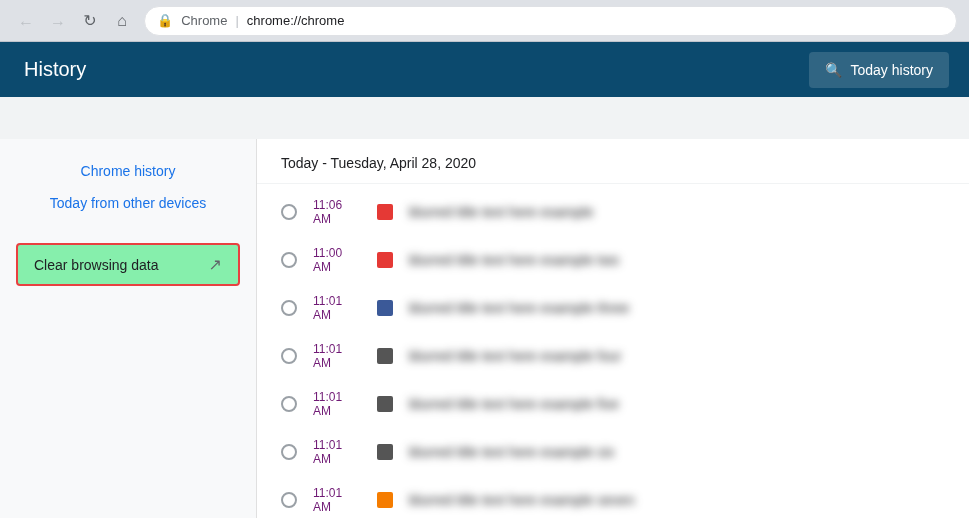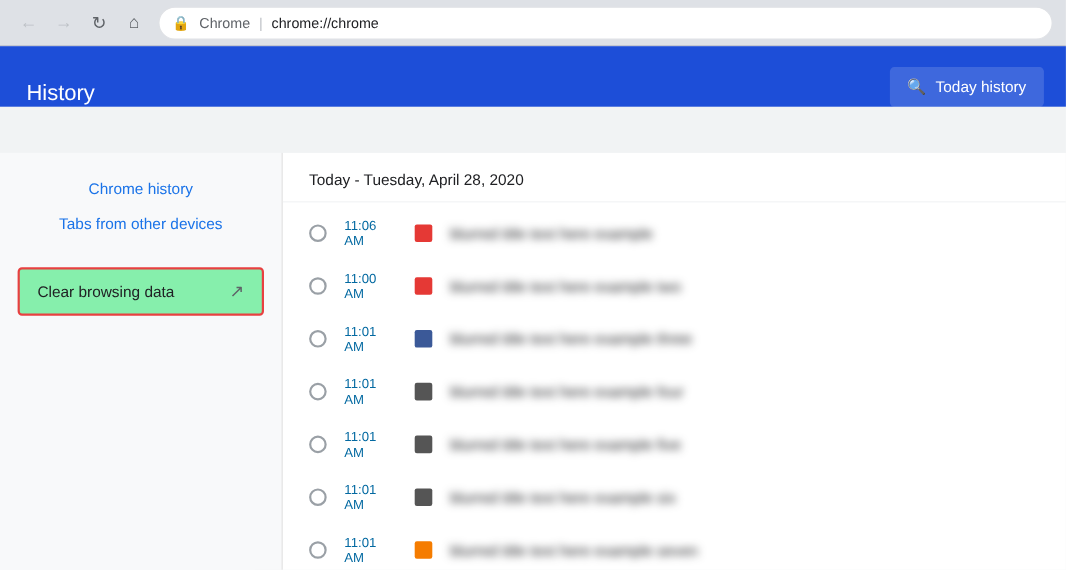--- a/index.html
+++ b/index.html
@@ -47,10 +47,10 @@
 
     
     .history-header {
-      background: #1d4ed8;
+      background: #0c4a6e;
       height: 55px;
       display: flex;
-      align-items: flex-end;
+      align-items: center;
       justify-content: space-between;
       padding: 0 20px 0 24px;
       position: absolute;

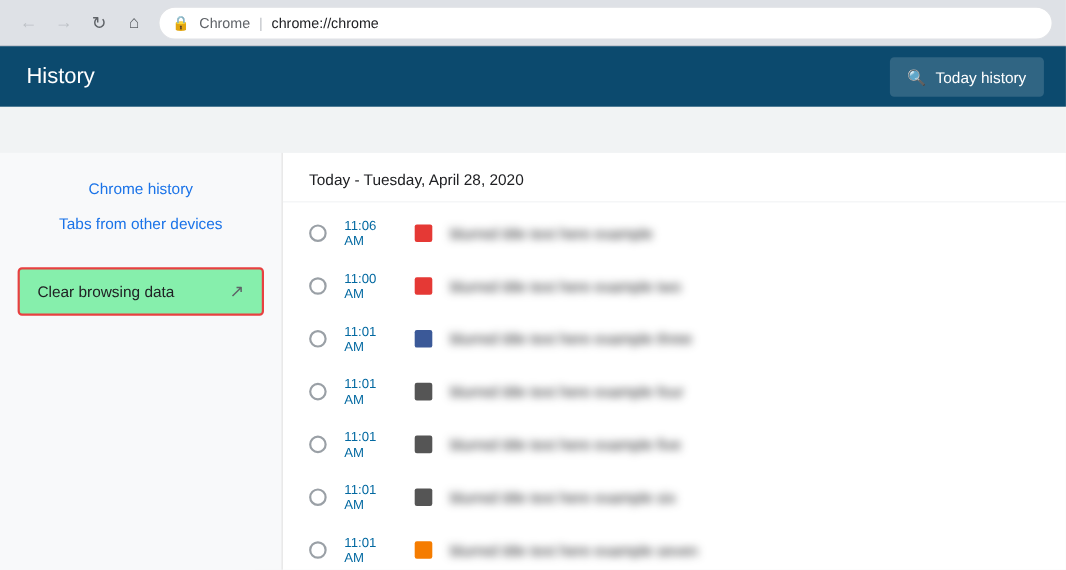--- a/index.html
+++ b/index.html
@@ -204,7 +204,7 @@
 
   <div class="sidebar">
     <a class="sidebar-link">Chrome history</a>
-    <a class="sidebar-link">Tabs from other devices</a>
+    <a class="sidebar-link">Today from other devices</a>
     <div class="sidebar-divider"></div>
     <div class="clear-btn-container">
       <span class="clear-btn-label">Clear browsing data</span>

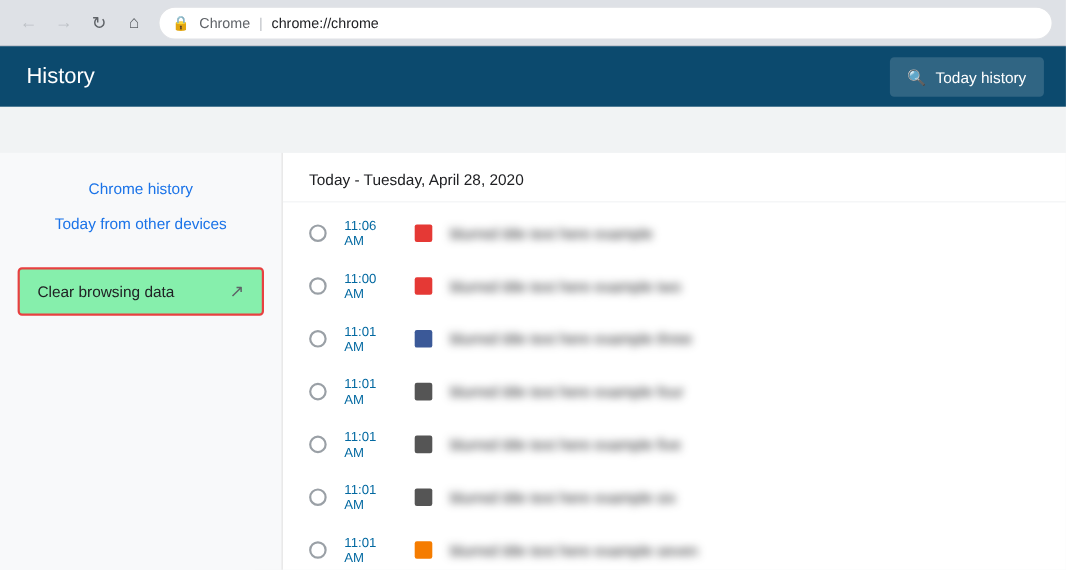--- a/index.html
+++ b/index.html
@@ -155,7 +155,7 @@
     }
     .item-time {
       font-size: 12px;
-      color: #0369a1;
+      color: #701a75;
       width: 48px;
       flex-shrink: 0;
     }

